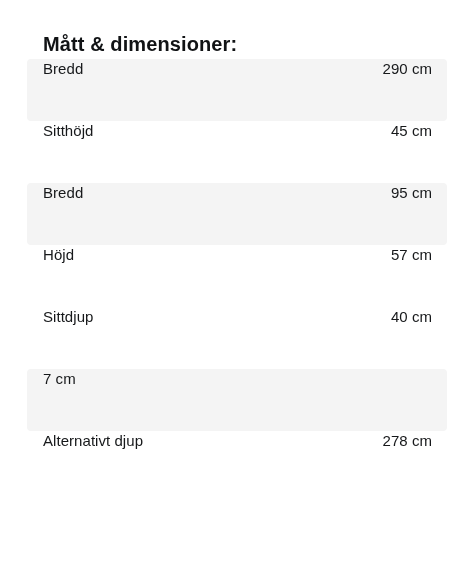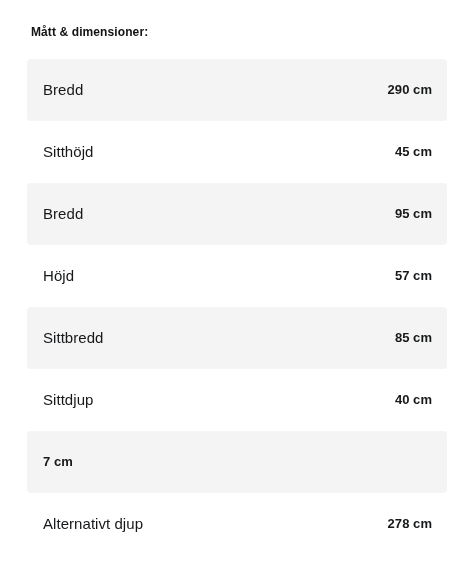--- a/index.html
+++ b/index.html
@@ -26,12 +26,12 @@
   }
 
   .panel-title {
-    margin: 4px;
+    margin: 16px;
     padding: 0;
     position: absolute;
     left: 27px;
     top: 18px;
-    font-size: 12px;
+    font-size: 20px;
     font-weight: 700;
     letter-spacing: 0.1px;
     line-height: 20px;

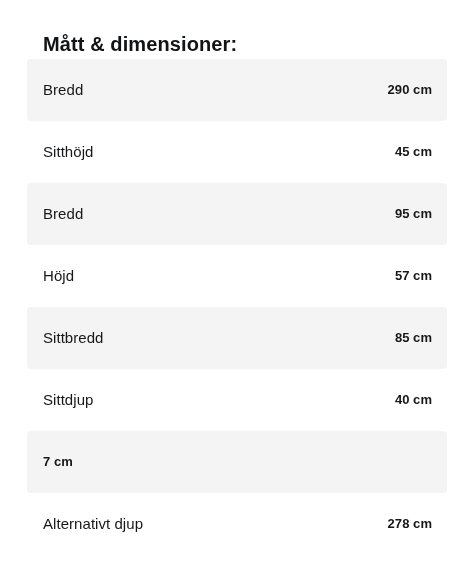--- a/index.html
+++ b/index.html
@@ -50,7 +50,6 @@
     box-sizing: border-box;
     height: 62px;
     display: flex;
-    align-items: center;
     justify-content: space-between;
     padding: 0 15px 0 16px;
     background: #ffffff;

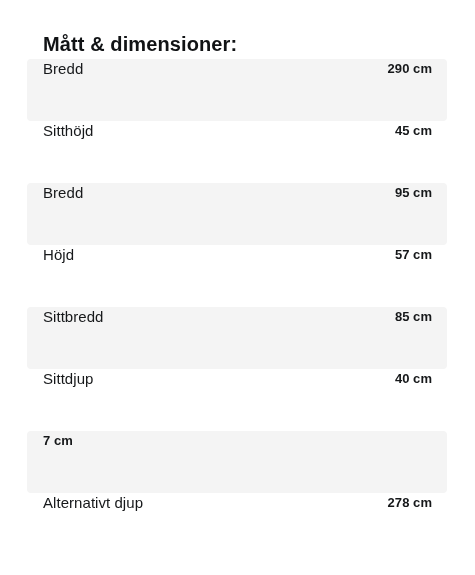--- a/index.html
+++ b/index.html
@@ -70,8 +70,8 @@
   }
 
   .spec-value {
-    font-size: 13px;
-    font-weight: 700;
+    font-size: 15px;
+    font-weight: 400;
     line-height: 20px;
     color: #16181a;
     letter-spacing: 0.05px;

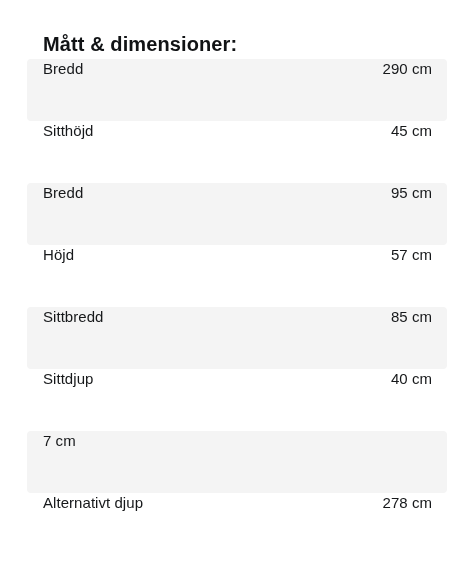--- a/index.html
+++ b/index.html
@@ -108,10 +108,6 @@
       <span class="spec-value">57 cm</span>
     </div>
 
-    <div class="spec-row alt">
-      <span class="spec-label">Sittbredd</span>
-      <span class="spec-value">85 cm</span>
-    </div>
 
     <div class="spec-row">
       <span class="spec-label">Sittdjup</span>

